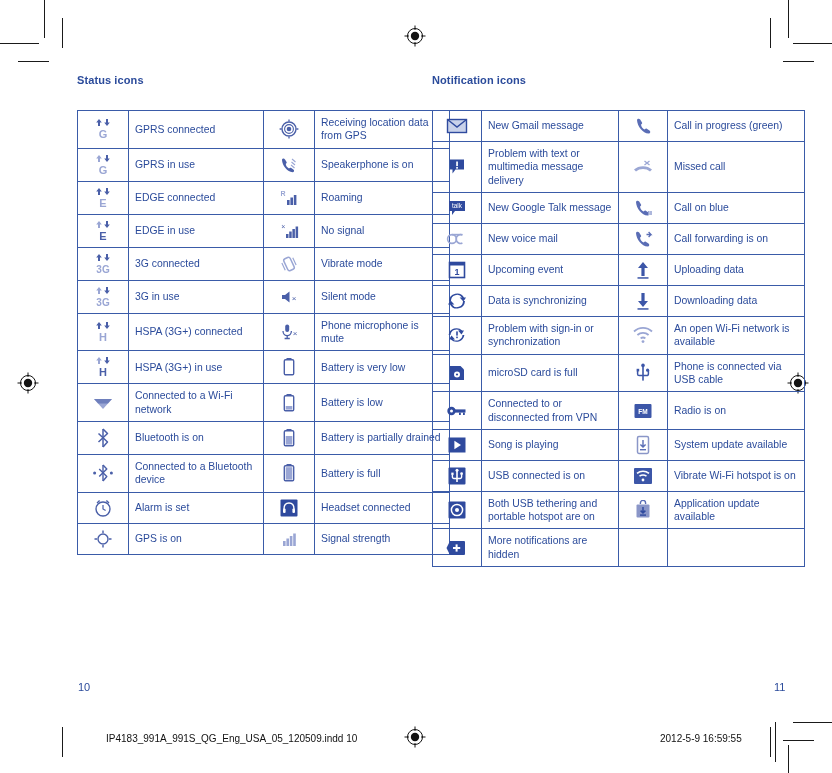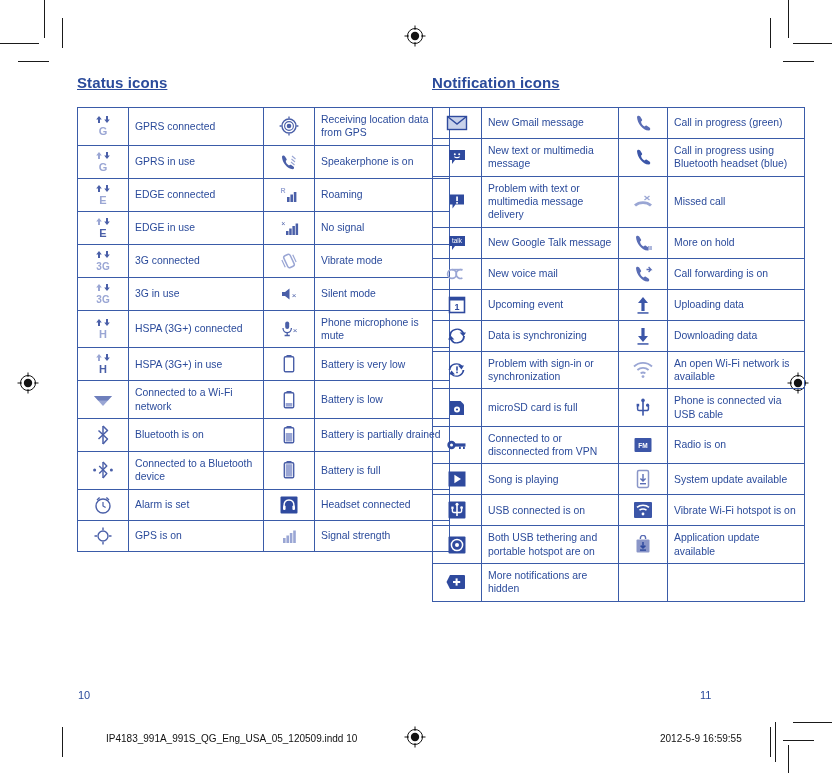--- a/index.html
+++ b/index.html
@@ -39,12 +39,11 @@
   .section.right { left: 432px; width: 321px; }
 
   .section-title {
-    font-size: 15px;
+    font-size: 11px;
     font-weight: bold;
     color: #2b4b9b;
-    text-decoration: underline;
     letter-spacing: 0.1px;
-    margin: 0 0 16px 0;
+    margin: 0 0 24px 0;
     display: block;
   }
 

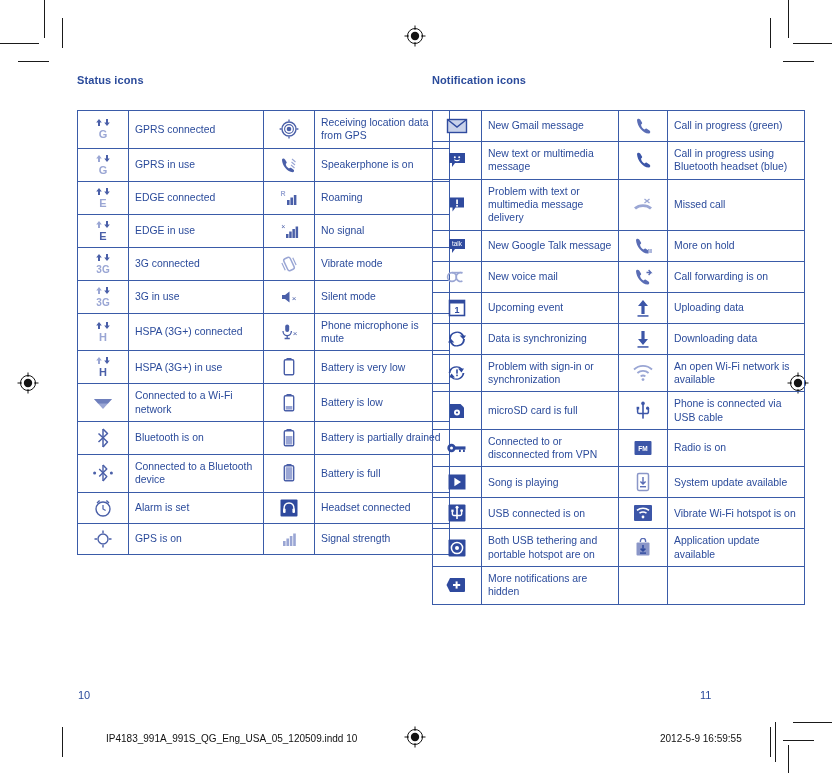--- a/index.html
+++ b/index.html
@@ -438,23 +438,6 @@
           <td class="text-cell">Call in progress (green)</td>
         </tr>
 
-        <tr>
-          <td class="icon-cell">
-            <span class="ico"><svg width="20" height="18" viewBox="0 0 20 18">
-              <path d="M2 2 H18 V12 H8 L5 16 V12 H2 Z" fill="#2f4a9e"></path>
-              <circle cx="7.8" cy="6.2" r="1" fill="#ffffff"></circle>
-              <circle cx="12.2" cy="6.2" r="1" fill="#ffffff"></circle>
-              <path d="M7.4 8.6 C8.6 10 11.4 10 12.6 8.6" fill="none" stroke="#ffffff" stroke-width="1.1"></path>
-            </svg></span>
-          </td>
-          <td class="text-cell">New text or multimedia message</td>
-          <td class="icon-cell">
-            <span class="ico"><svg width="20" height="20" viewBox="0 0 20 20">
-              <path d="M4 4 C4 2.6 6.2 2 7.2 3.6 L9 6.4 C9.5 7.3 8.8 7.9 8.1 8.4 C7.9 10.3 9.8 12.6 11.7 13.4 C12.3 12.9 13 12.2 13.8 12.7 L16.5 14.5 C17.9 15.5 17.2 17.6 15.6 17.6 C9.8 17.3 4.2 10.2 4 4 Z" fill="#3c56a8"></path>
-            </svg></span>
-          </td>
-          <td class="text-cell">Call in progress using Bluetooth headset (blue)</td>
-        </tr>
 
         <tr>
           <td class="icon-cell">

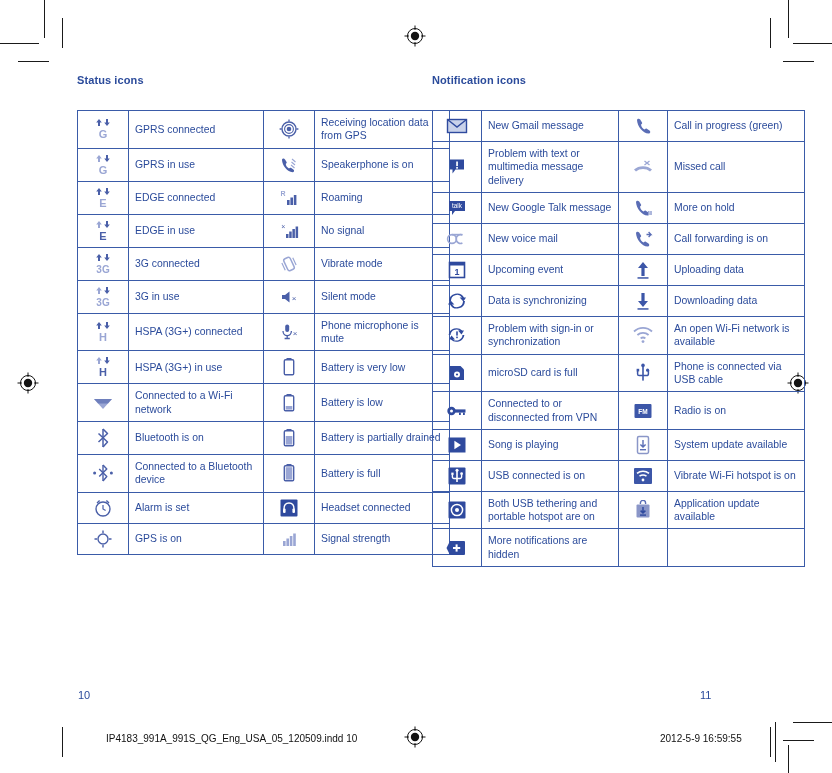--- a/index.html
+++ b/index.html
@@ -472,7 +472,7 @@
               <rect x="17.2" y="13" width="1.6" height="4" fill="#9aa6d4"></rect>
             </svg></span>
           </td>
-          <td class="text-cell">More on hold</td>
+          <td class="text-cell">Call on blue</td>
         </tr>
 
         <tr>

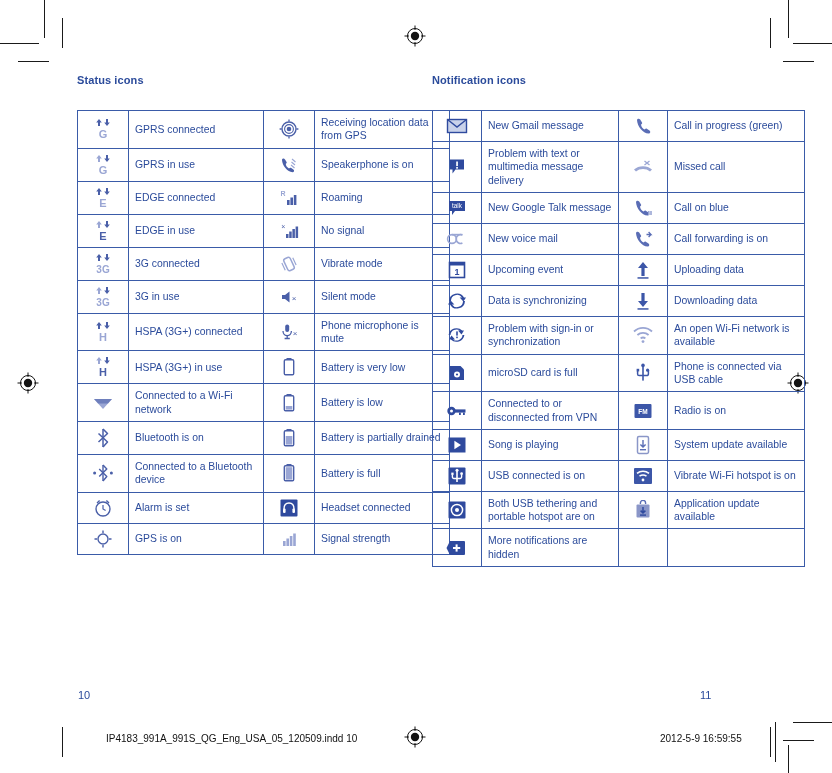--- a/index.html
+++ b/index.html
@@ -86,7 +86,6 @@
     font-size: 11px;
     color: #2b4b9b;
     font-family: "Liberation Sans", sans-serif;
-    margin-top: 8px;
   }
   .page-num.lf { left: 78px;  top: 681px; }
   .page-num.rt { left: 700px; top: 681px; }

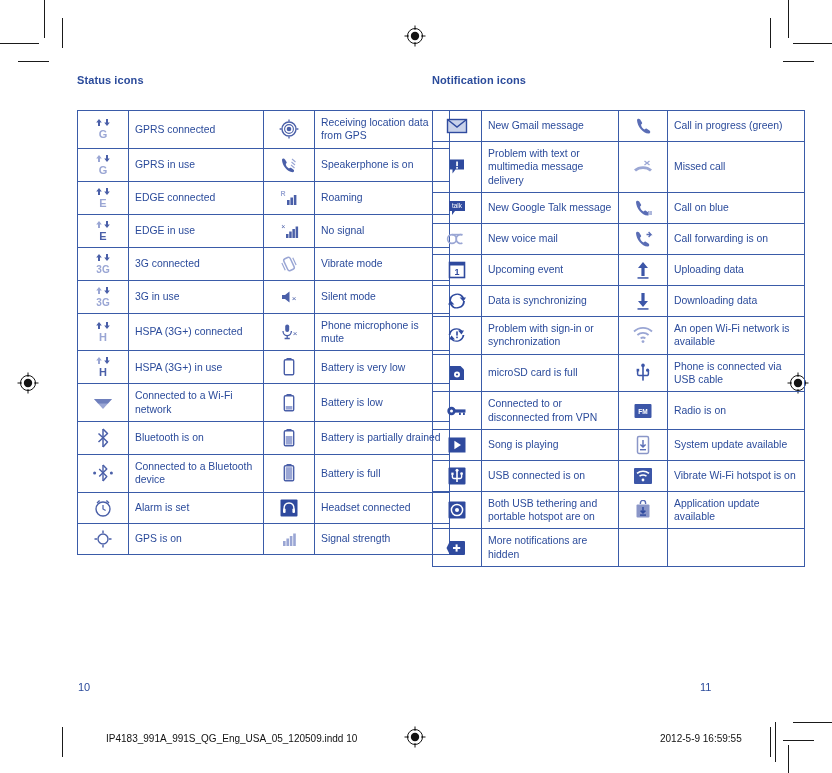--- a/index.html
+++ b/index.html
@@ -88,7 +88,7 @@
     font-family: "Liberation Sans", sans-serif;
   }
   .page-num.lf { left: 78px;  top: 681px; }
-  .page-num.rt { left: 700px; top: 681px; }
+  .page-num.rt { left: 774px; top: 681px; }
 
   .slug {
     position: absolute;

